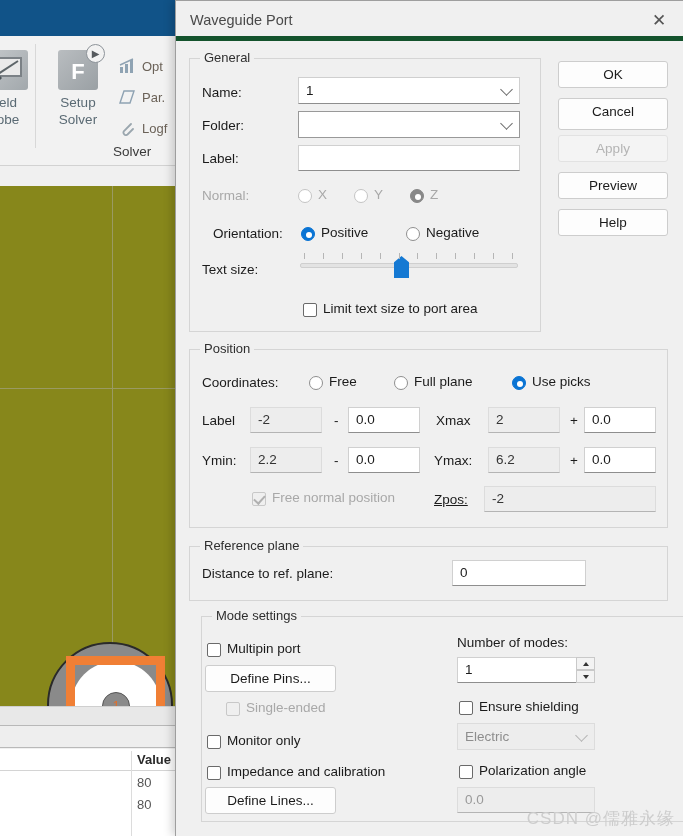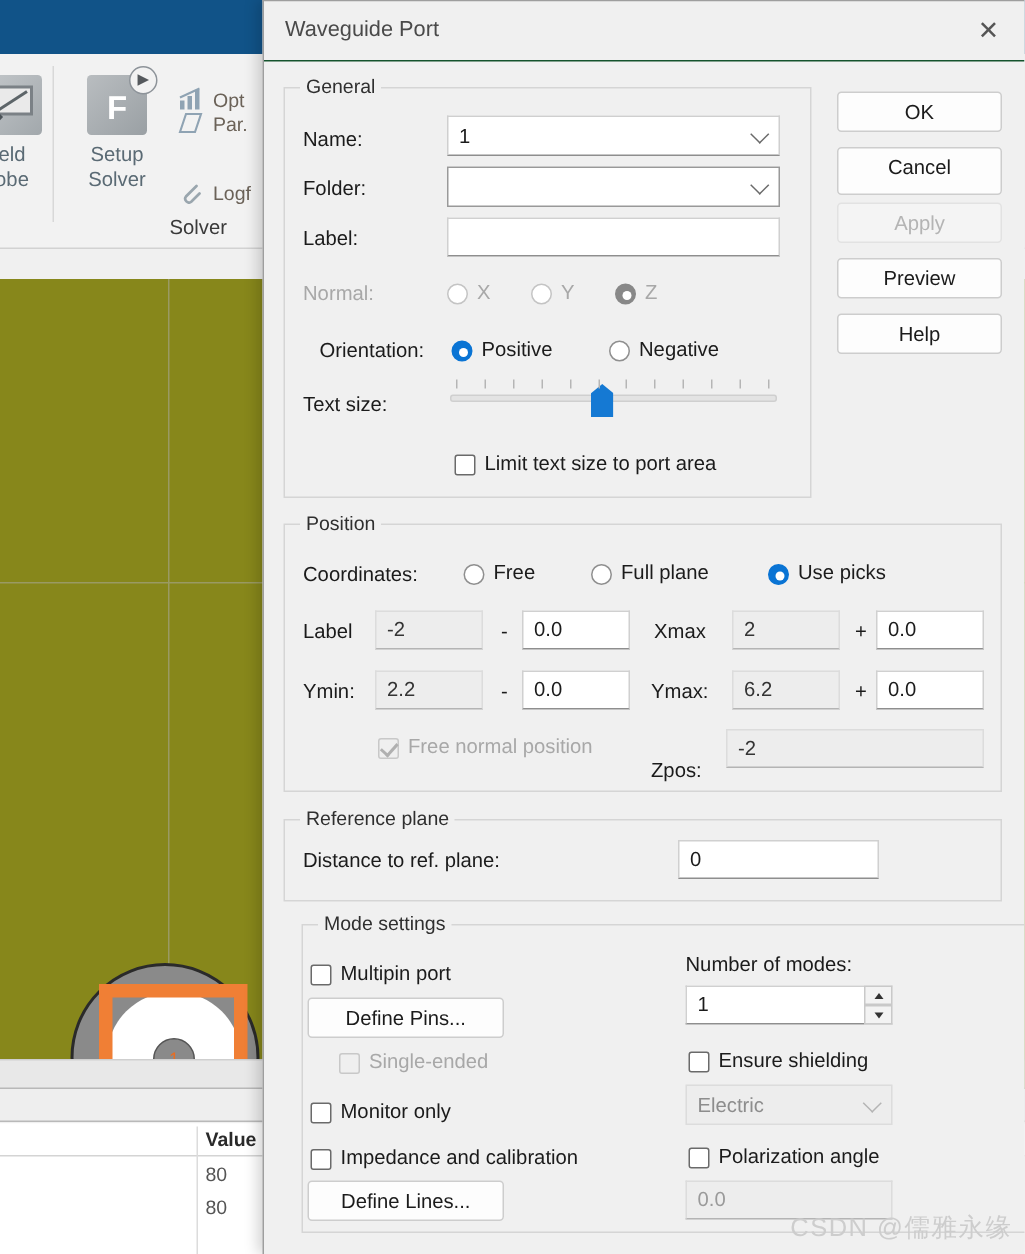--- a/index.html
+++ b/index.html
@@ -140,7 +140,7 @@
   .dlg-titlebar {
     position: absolute; left: 0; top: 0; width: 507px; height: 40px;
     background: #f0f0f0;
-    border-bottom: 1px solid #14532d;
+    border-bottom: 5px solid #14532d;
   }
   .dlg-title {
     position: absolute; left: 14px; top: 11px;

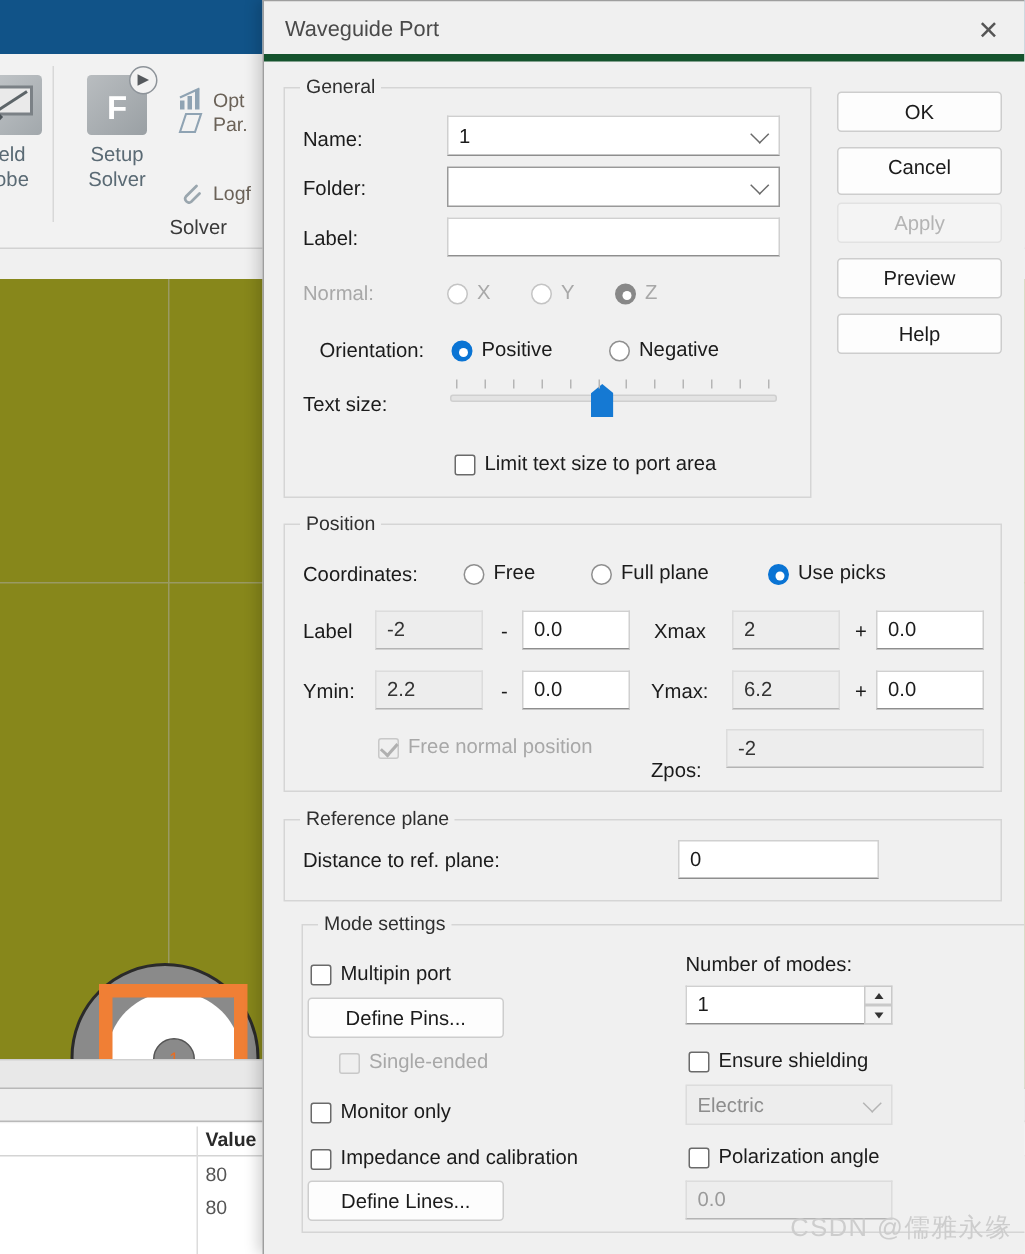--- a/index.html
+++ b/index.html
@@ -321,7 +321,7 @@
           </svg>
       </span><span>Opt</span>
     </div>
-    <div class="rb-smallrow" style="left:118px; top:38px;">
+    <div class="rb-smallrow" style="left:118px; top:53px;">
       <span class="rb-smallicon">
         <svg width="18" height="16" viewBox="0 0 18 16">
             <path d="M2 14 L6 2 L16 2 L12 14 Z" fill="none" stroke="#8fa3b3" stroke-width="1.4"></path>

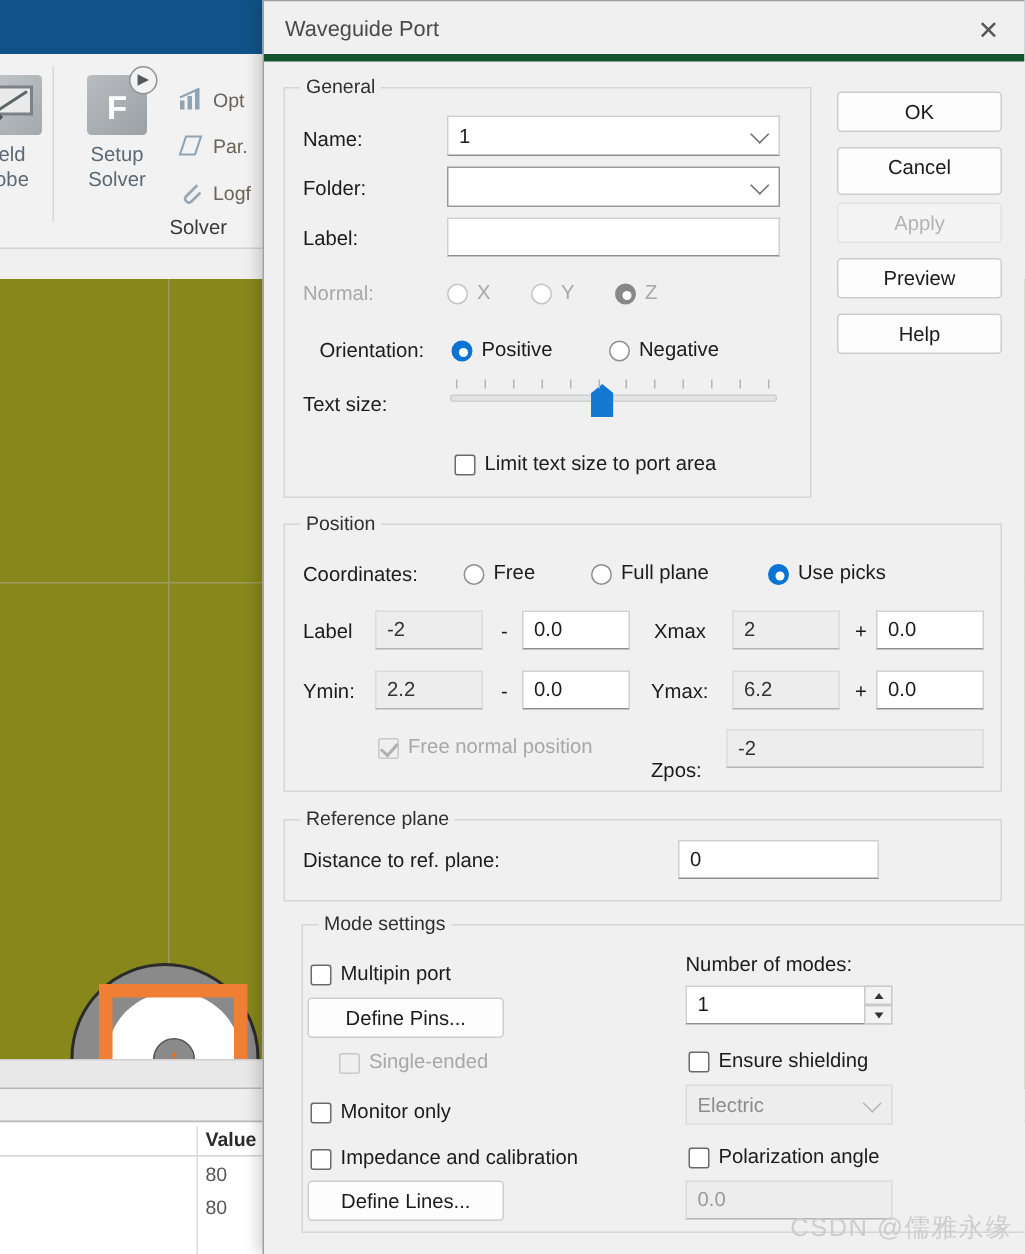--- a/index.html
+++ b/index.html
@@ -485,7 +485,7 @@
     <span class="box"></span>
     <span class="txt">Free normal position</span>
   </div>
-  <div class="lbl" style="left:258px; top:505px;">Zpos:</div>
+  <div class="lbl" style="left:258px; top:491px;text-decoration:underline;">Zpos:</div>
   <div class="tfield disabled" style="left:308px; top:485px; width:172px;">-2</div>
 
   <div class="groupbox" style="left:13px; top:545px; width:479px; height:55px;">

